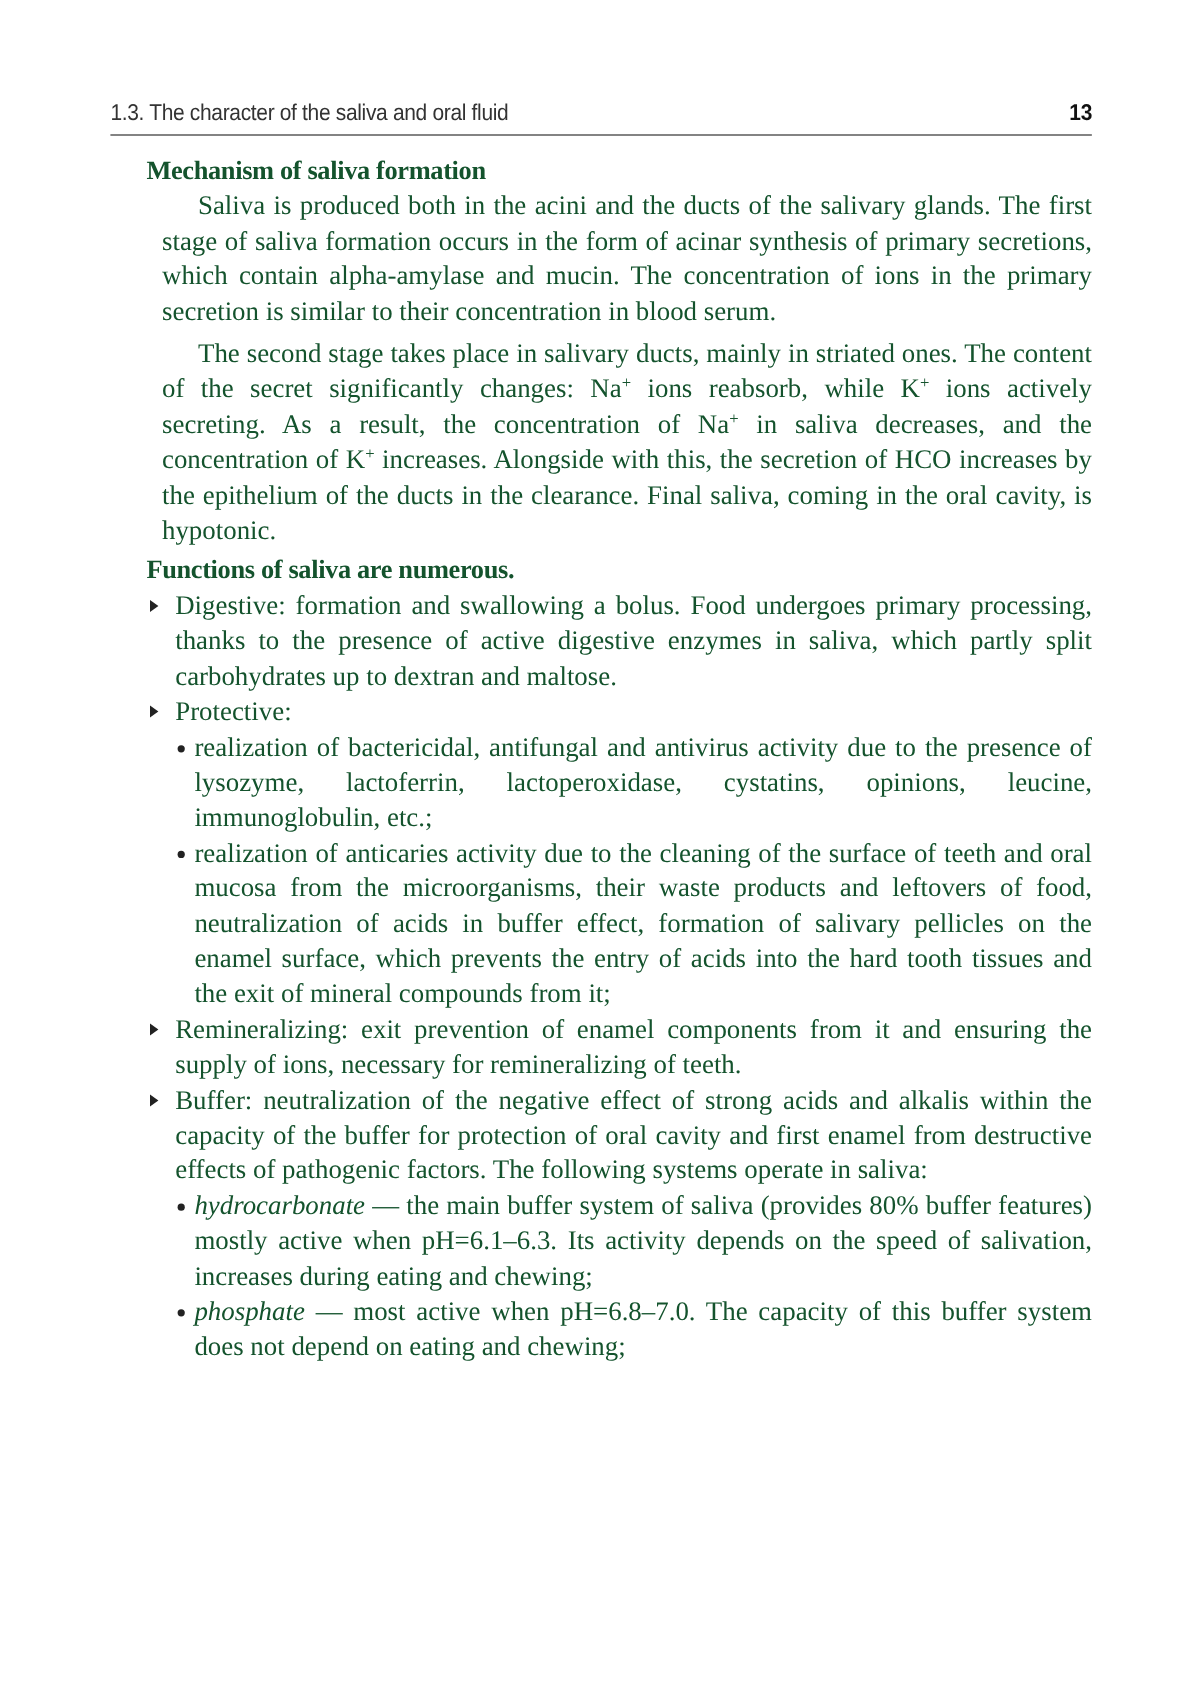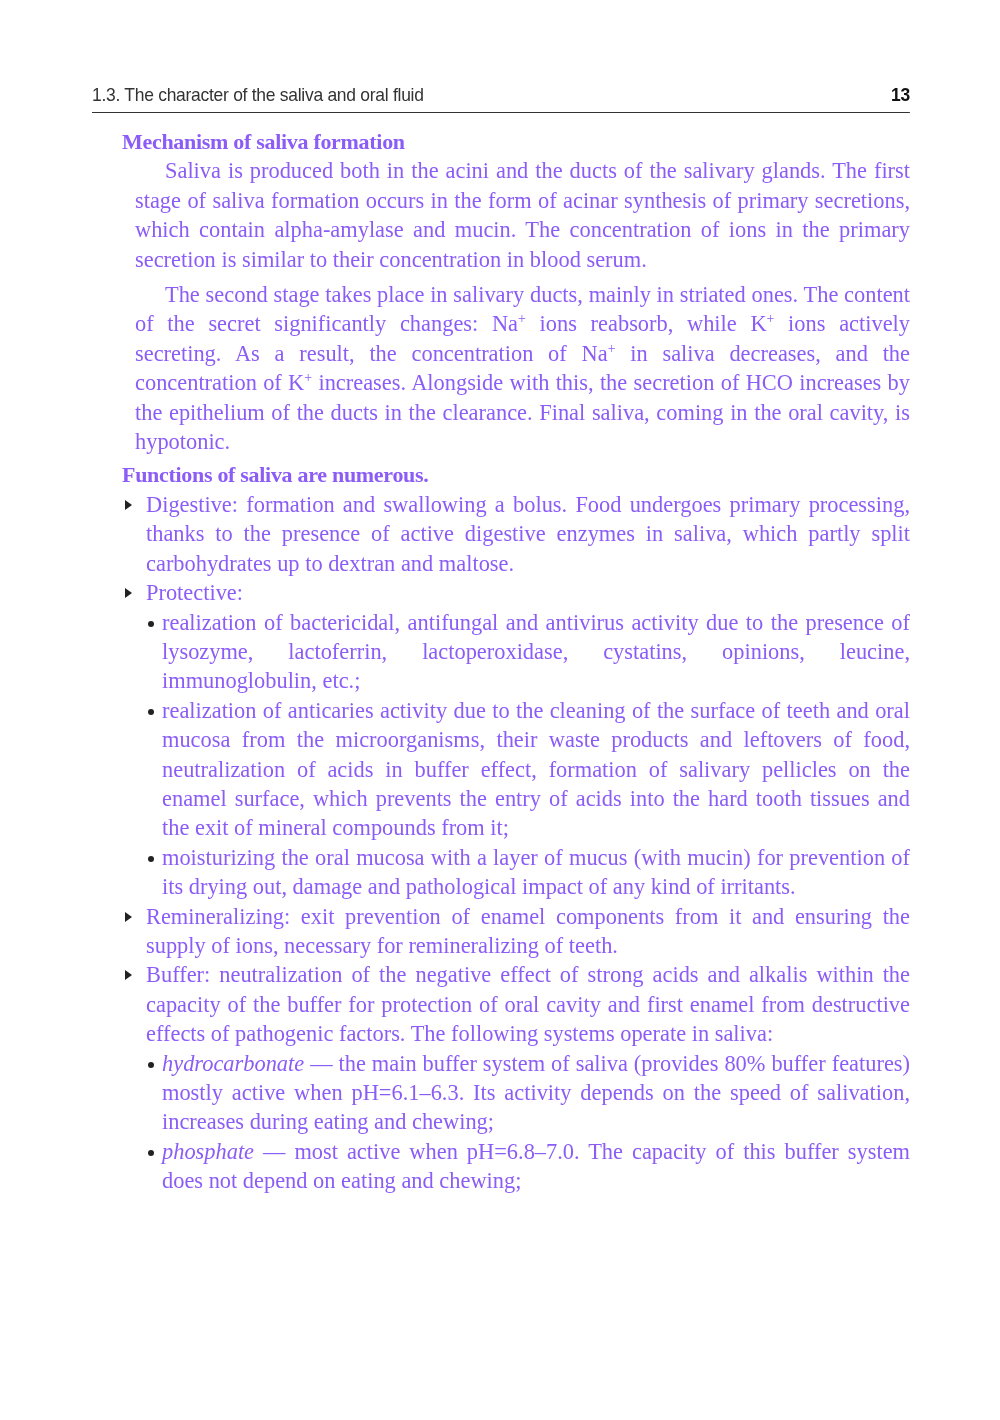--- a/index.html
+++ b/index.html
@@ -15,7 +15,7 @@
     .running-head .pg { font-weight: bold; color: #111; }
     .body-text {
       font-family: "Liberation Serif", serif; font-size: 22.4px; line-height: 29.4px;
-      text-align: justify; color: #8b5cf6;
+      text-align: justify; color: #14532d;
     }
     .h-sub { font-weight: bold; margin-top: 14px; padding-left: 30px; font-size: 22px; letter-spacing: -0.3px; }
     p { margin: 0; }

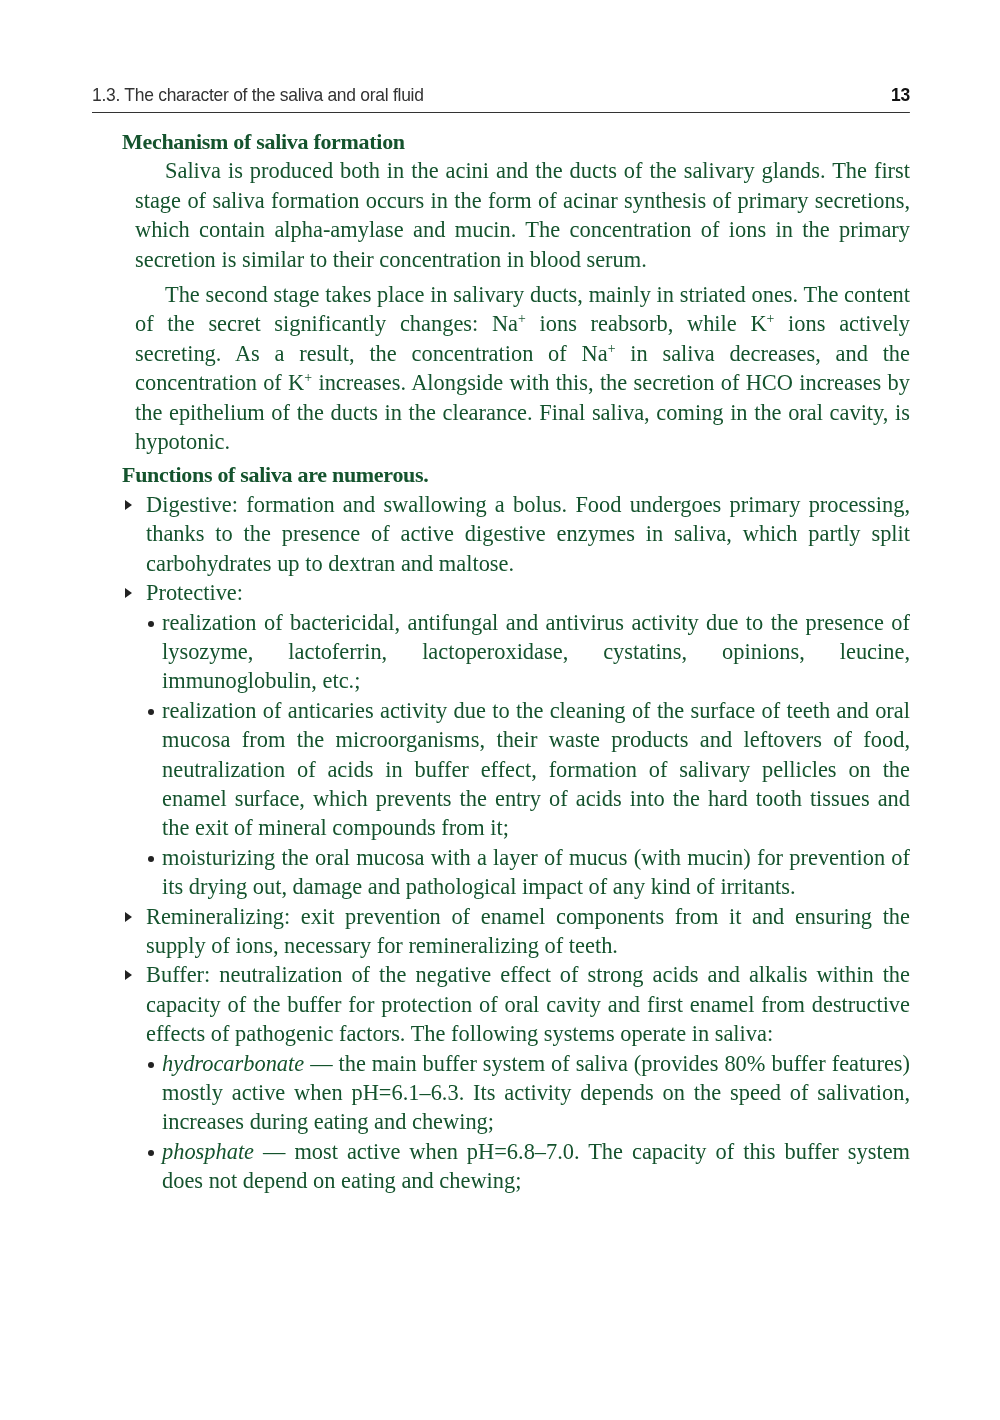--- a/index.html
+++ b/index.html
@@ -64,7 +64,6 @@
         <ul class="dot-list">
           <li><span class="dot"></span><span>realization of bactericidal, antifungal and antivirus activity due to the presence of lysozyme, lactoferrin, lactoperoxidase, cystatins, opinions, leucine, immunoglobulin, etc.;</span></li>
           <li><span class="dot"></span><span>realization of anticaries activity due to the cleaning of the surface of teeth and oral mucosa from the microorganisms, their waste products and leftovers of food, neutralization of acids in buffer effect, formation of salivary pellicles on the enamel surface, which prevents the entry of acids into the hard tooth tissues and the exit of mineral compounds from it;</span></li>
-          <li><span class="dot"></span><span>moisturizing the oral mucosa with a layer of mucus (with mucin) for prevention of its drying out, damage and pathological impact of any kind of irritants.</span></li>
         </ul>
       </li>
       <li>

